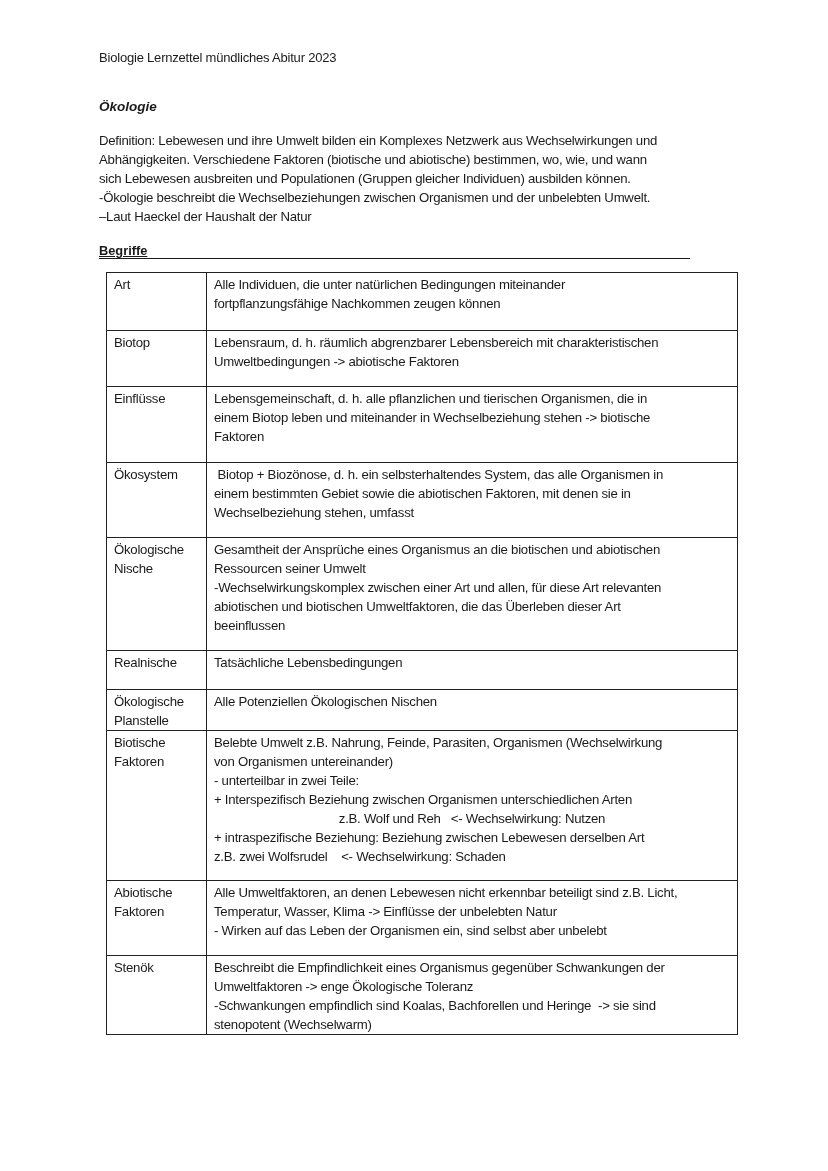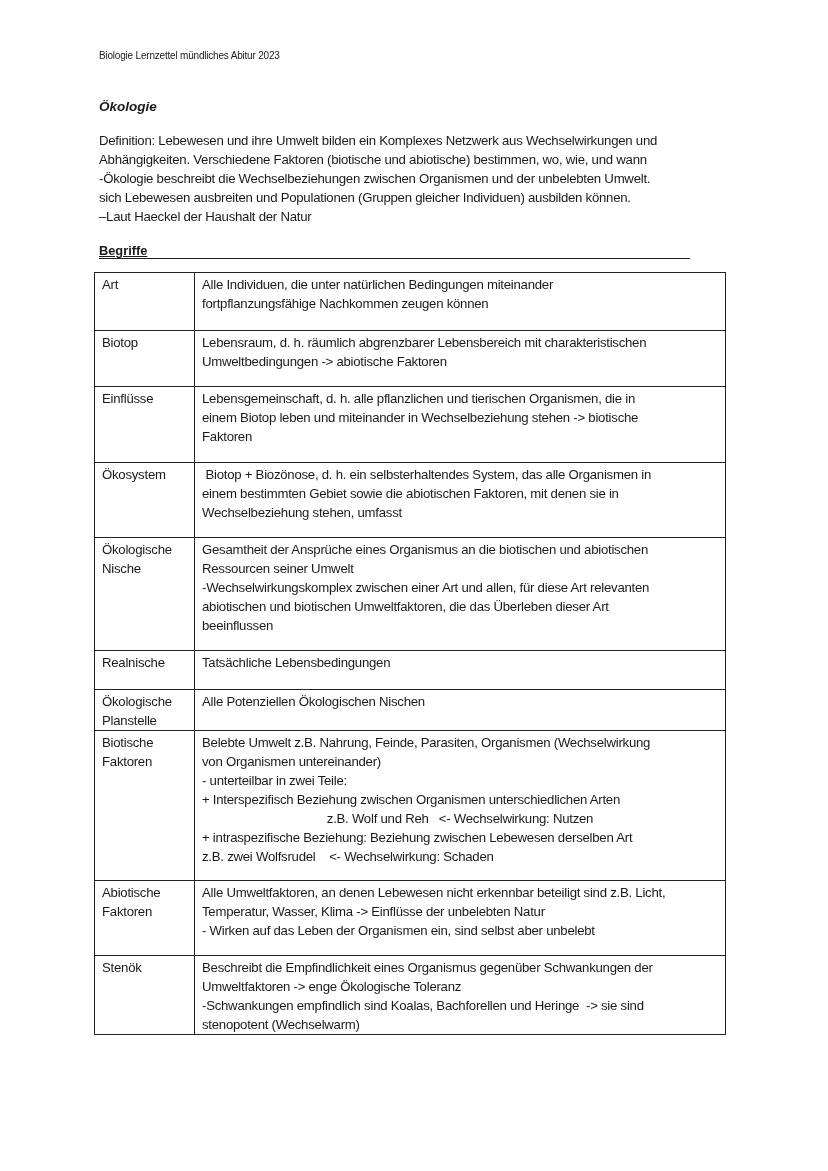--- a/index.html
+++ b/index.html
@@ -9,7 +9,7 @@
     }
     .page-header {
       position: absolute; left: 99px; top: 50px;
-      font-size: 10px; letter-spacing: -0.2px;
+      font-size: 13px; letter-spacing: -0.2px;
     }
     .section-title {
       position: absolute; left: 99px; top: 99px;

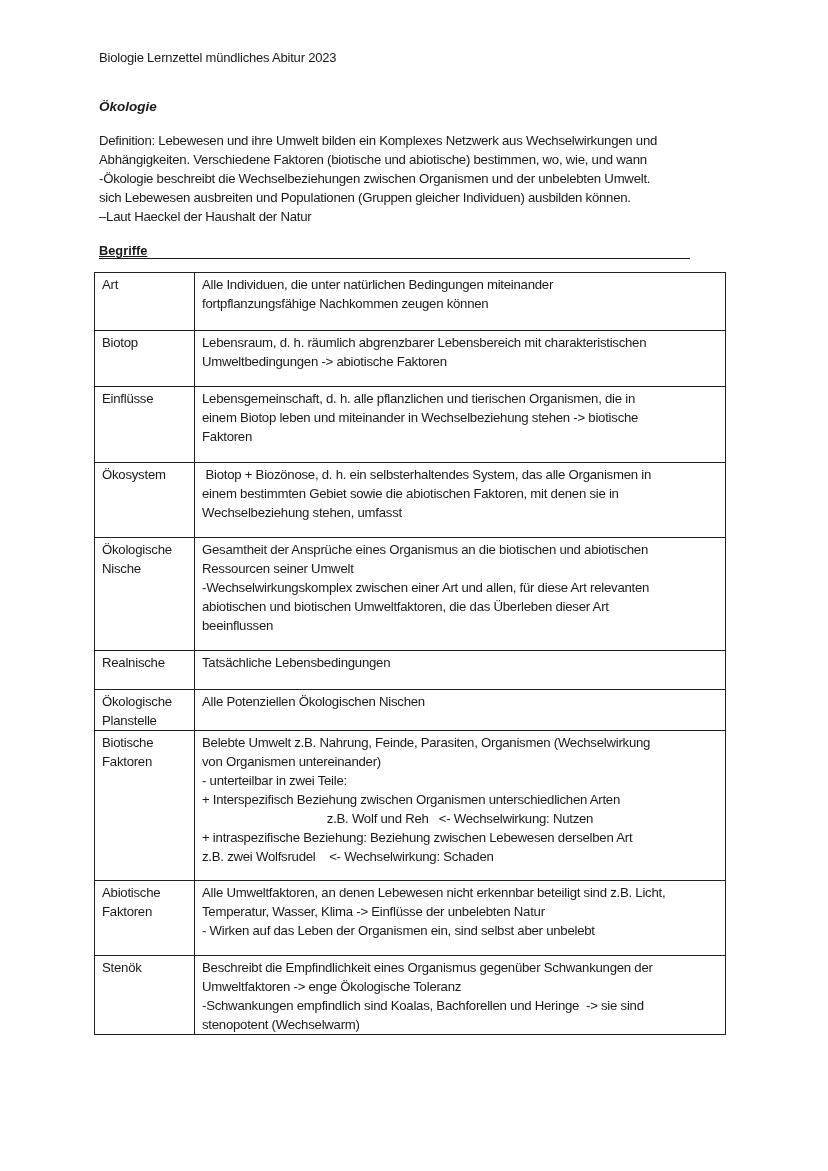--- a/index.html
+++ b/index.html
@@ -49,8 +49,8 @@
 <div class="definition">
   <p>Definition: Lebewesen und ihre Umwelt bilden ein Komplexes Netzwerk aus Wechselwirkungen und</p>
   <p>Abhängigkeiten. Verschiedene Faktoren (biotische und abiotische) bestimmen, wo, wie, und wann</p>
+  <p>sich Lebewesen ausbreiten und Populationen (Gruppen gleicher Individuen) ausbilden können.</p>
   <p>-Ökologie beschreibt die Wechselbeziehungen zwischen Organismen und der unbelebten Umwelt.</p>
-  <p>sich Lebewesen ausbreiten und Populationen (Gruppen gleicher Individuen) ausbilden können.</p>
   <p>–Laut Haeckel der Haushalt der Natur</p>
 </div>
 

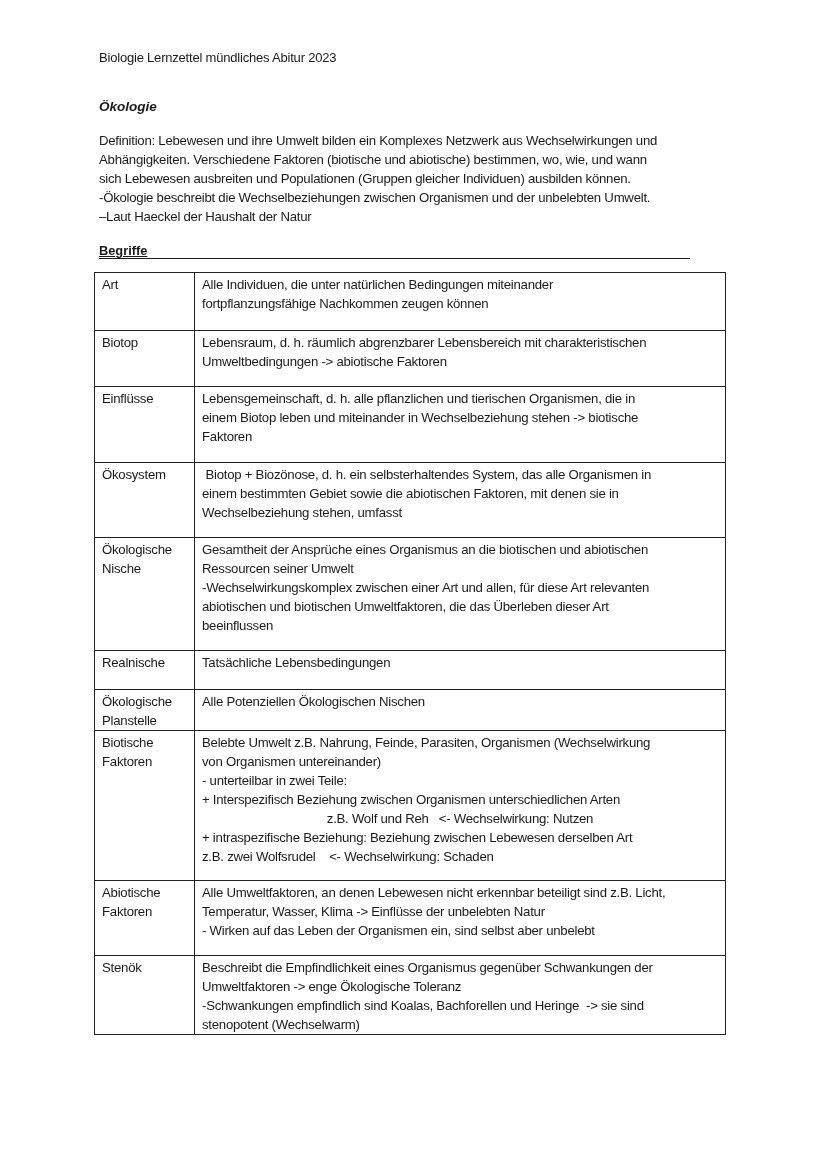--- a/index.html
+++ b/index.html
@@ -27,7 +27,7 @@
     }
     .terms-heading span { text-decoration: underline; }
     table.terms {
-      position: absolute; left: 94px; top: 272px; width: 632px;
+      position: absolute; left: 106px; top: 272px; width: 632px;
       border-collapse: collapse; table-layout: fixed;
       font-size: 13.2px; letter-spacing: -0.25px;
     }

